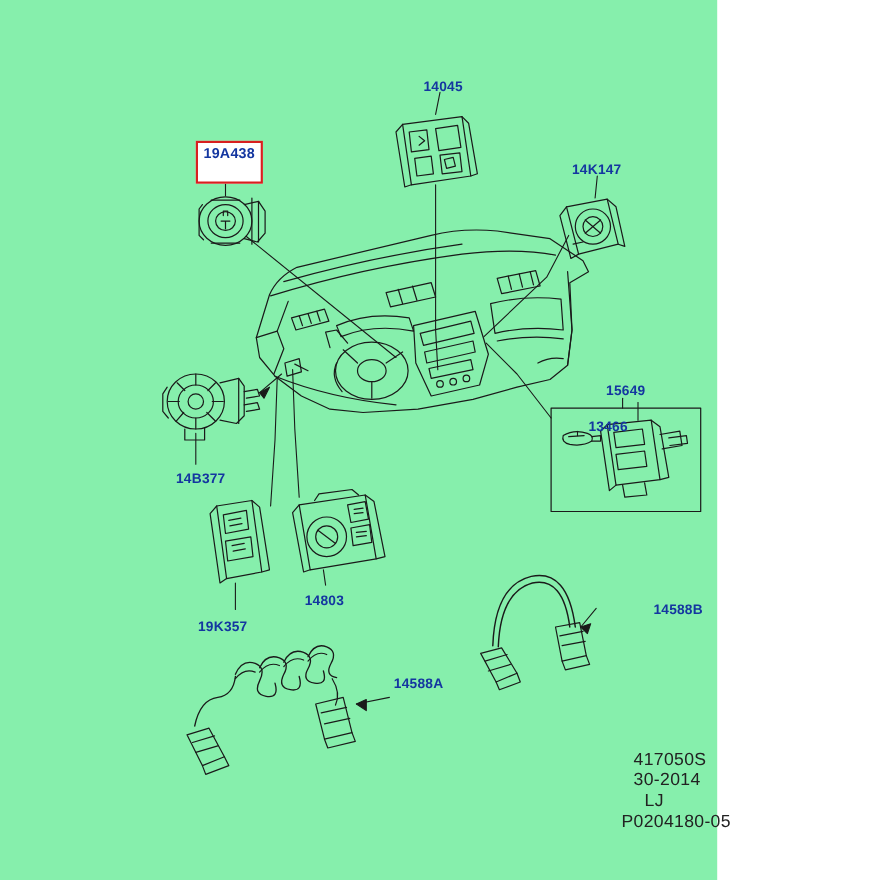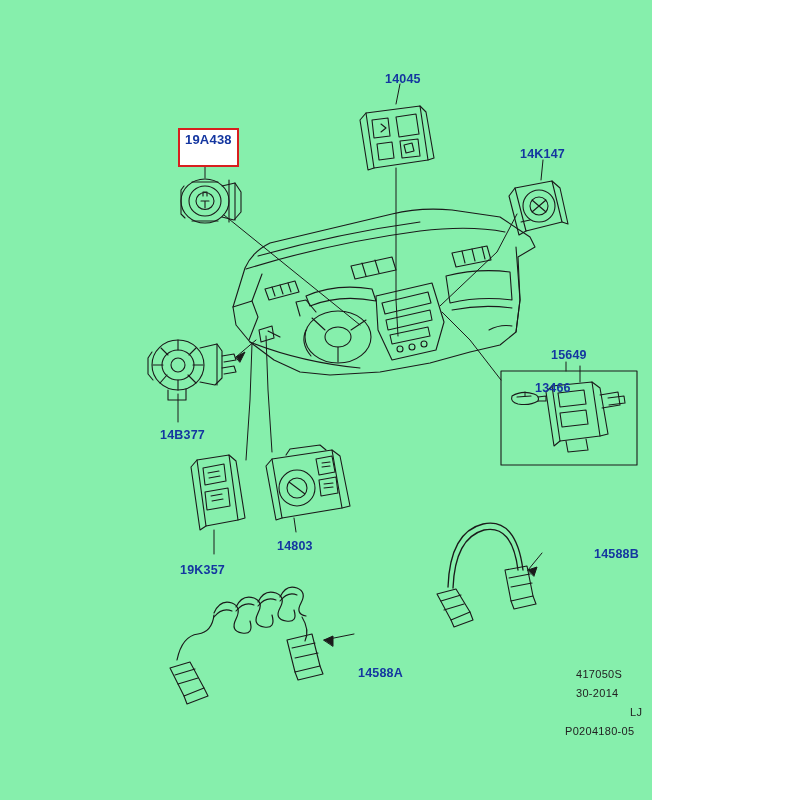--- a/index.html
+++ b/index.html
@@ -289,7 +289,7 @@
   <div class="label" style="left:277px; top:539px;">14803</div>
   <div class="label" style="left:180px; top:563px;">19K357</div>
   <div class="label" style="left:546px; top:547px;margin-left:48px;">14588B</div>
-  <div class="label" style="left:358px; top:666px;">14588A</div>
+  <div class="label" style="left:358px; top:614px;">14588A</div>
 
   <div class="footer-text" style="left:576px; top:668px;">417050S</div>
   <div class="footer-text" style="left:576px; top:687px;">30-2014</div>

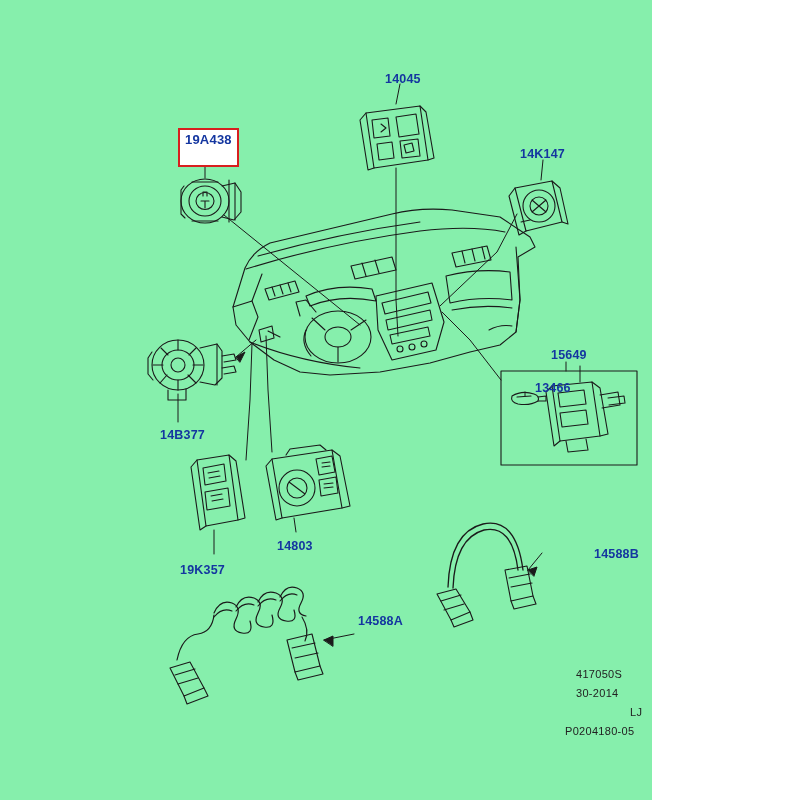--- a/index.html
+++ b/index.html
@@ -45,10 +45,11 @@
   .footer-text {
     position: absolute;
     font-family: "Liberation Sans", sans-serif;
-    font-size: 11px;
+    font-size: 16px;
     color: #222222;
     white-space: nowrap;
     letter-spacing: 0.3px;
+    margin-top: 14px;
   }
 </style>
 </head>

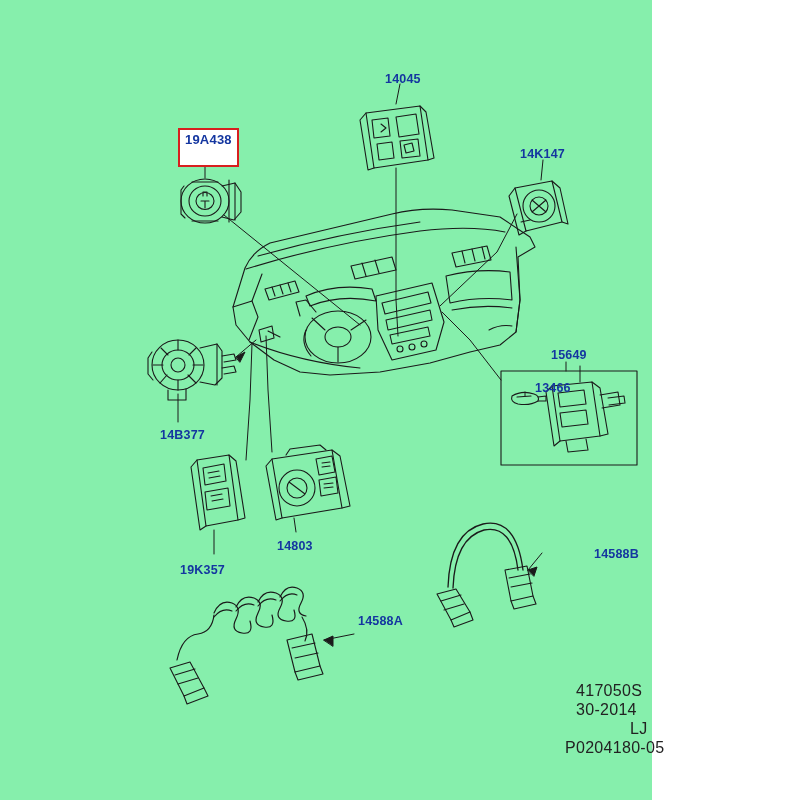--- a/index.html
+++ b/index.html
@@ -294,7 +294,7 @@
 
   <div class="footer-text" style="left:576px; top:668px;">417050S</div>
   <div class="footer-text" style="left:576px; top:687px;">30-2014</div>
-  <div class="footer-text" style="left:596px; top:706px;padding-left:34px;">LJ</div>
+  <div class="footer-text" style="left:552px; top:706px;padding-left:34px;">LJ</div>
   <div class="footer-text" style="left:565px; top:725px;text-align:right;">P0204180-05</div>
 
 </div>

